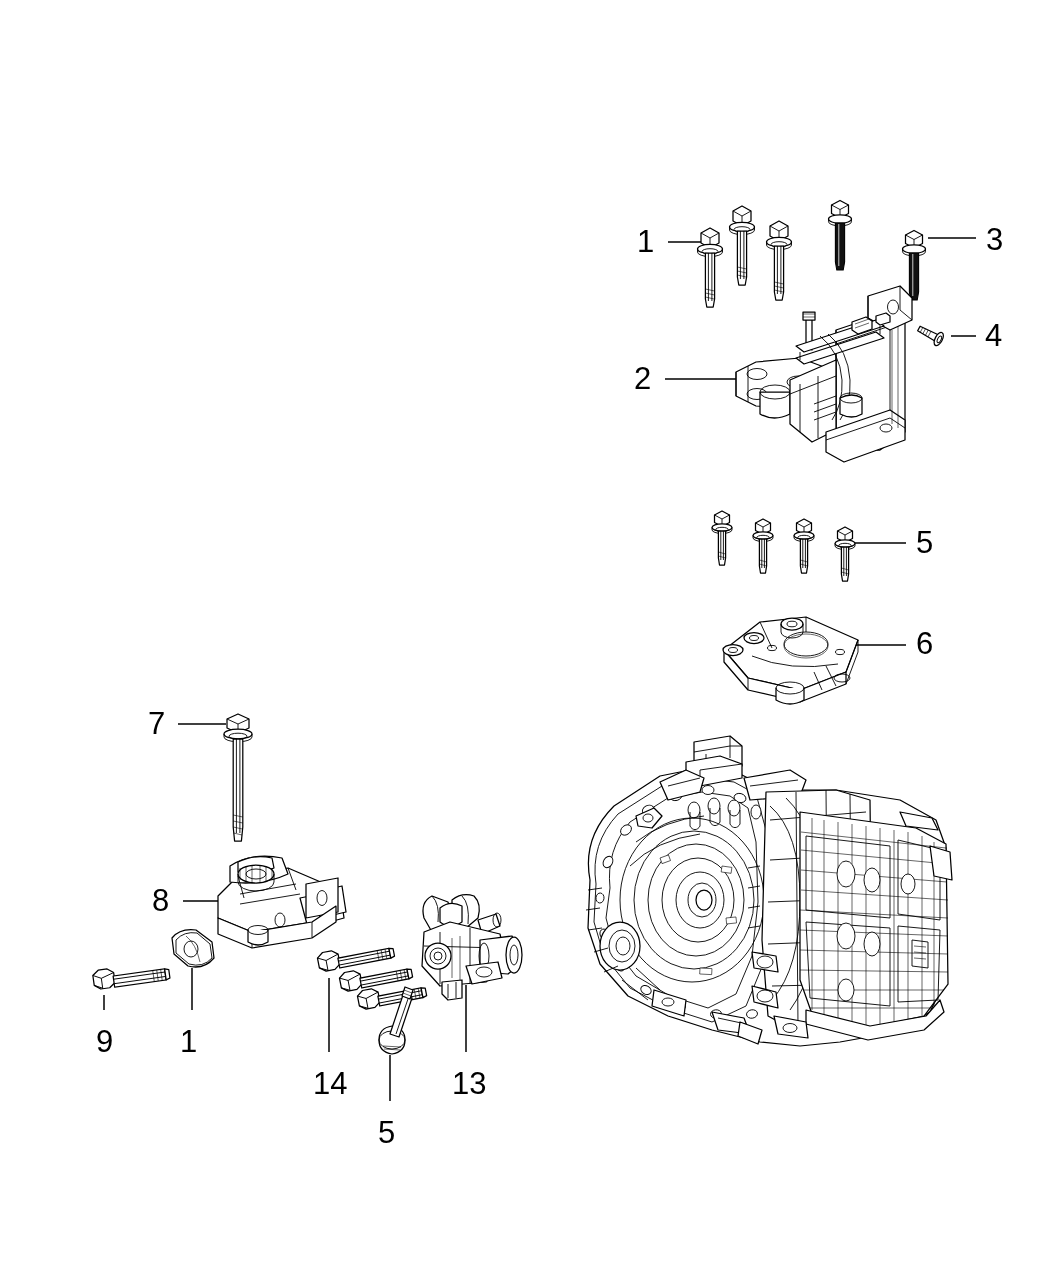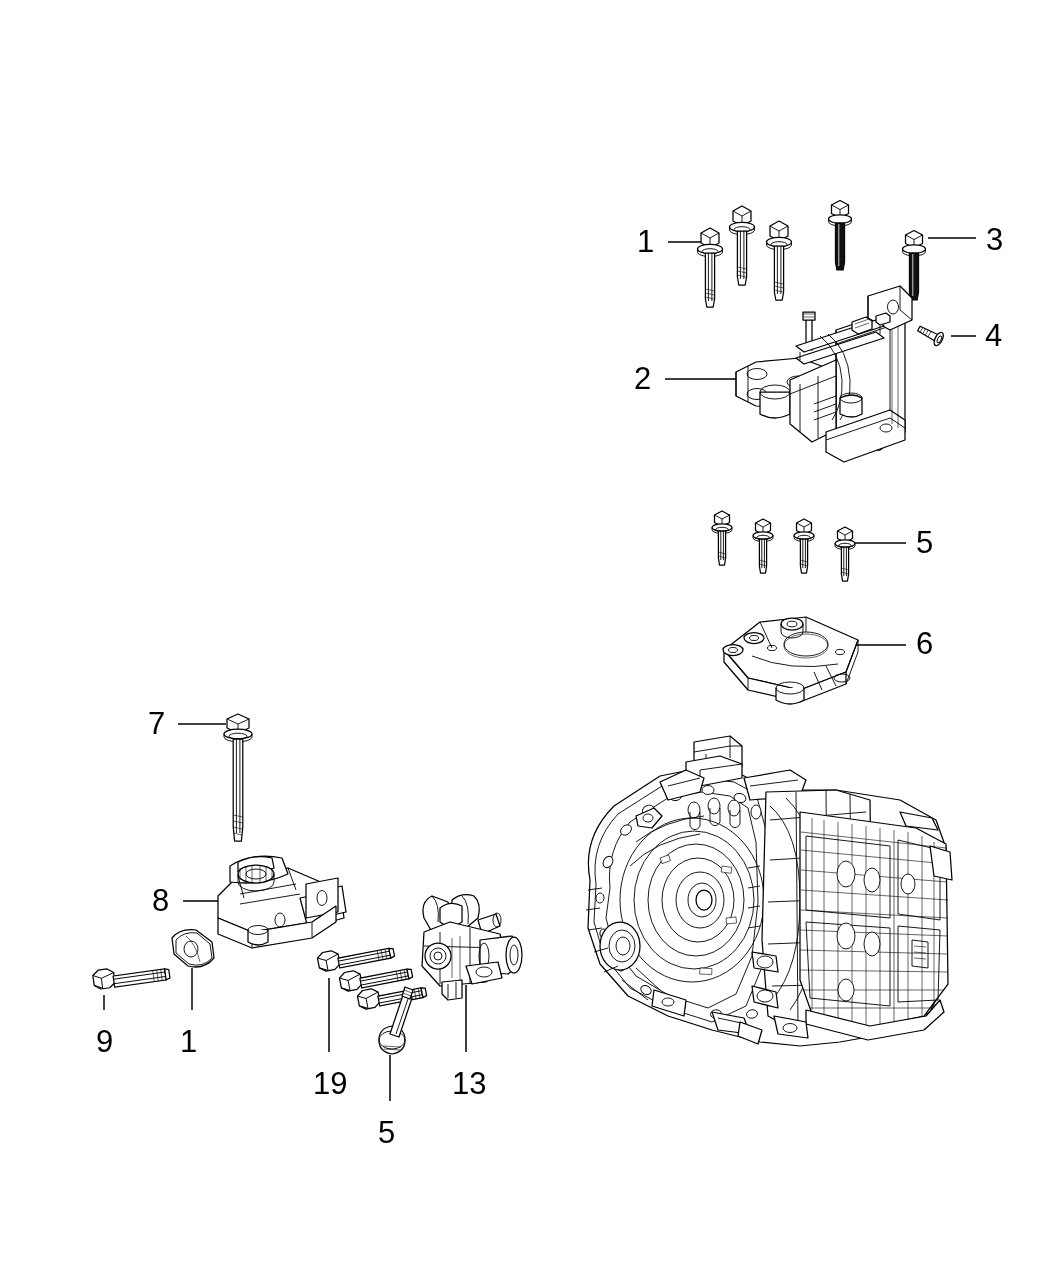--- a/index.html
+++ b/index.html
@@ -530,7 +530,7 @@
   <div class="callout-num" style="left:152px; top:885px;">8</div>
   <div class="callout-num" style="left:96px;  top:1026px;">9</div>
   <div class="callout-num" style="left:180px; top:1026px;">1</div>
-  <div class="callout-num" style="left:313px; top:1068px;">19</div>
+  <div class="callout-num" style="left:313px; top:1068px;">14</div>
   <div class="callout-num" style="left:378px; top:1117px;">5</div>
   <div class="callout-num" style="left:452px; top:1068px;">13</div>
 

